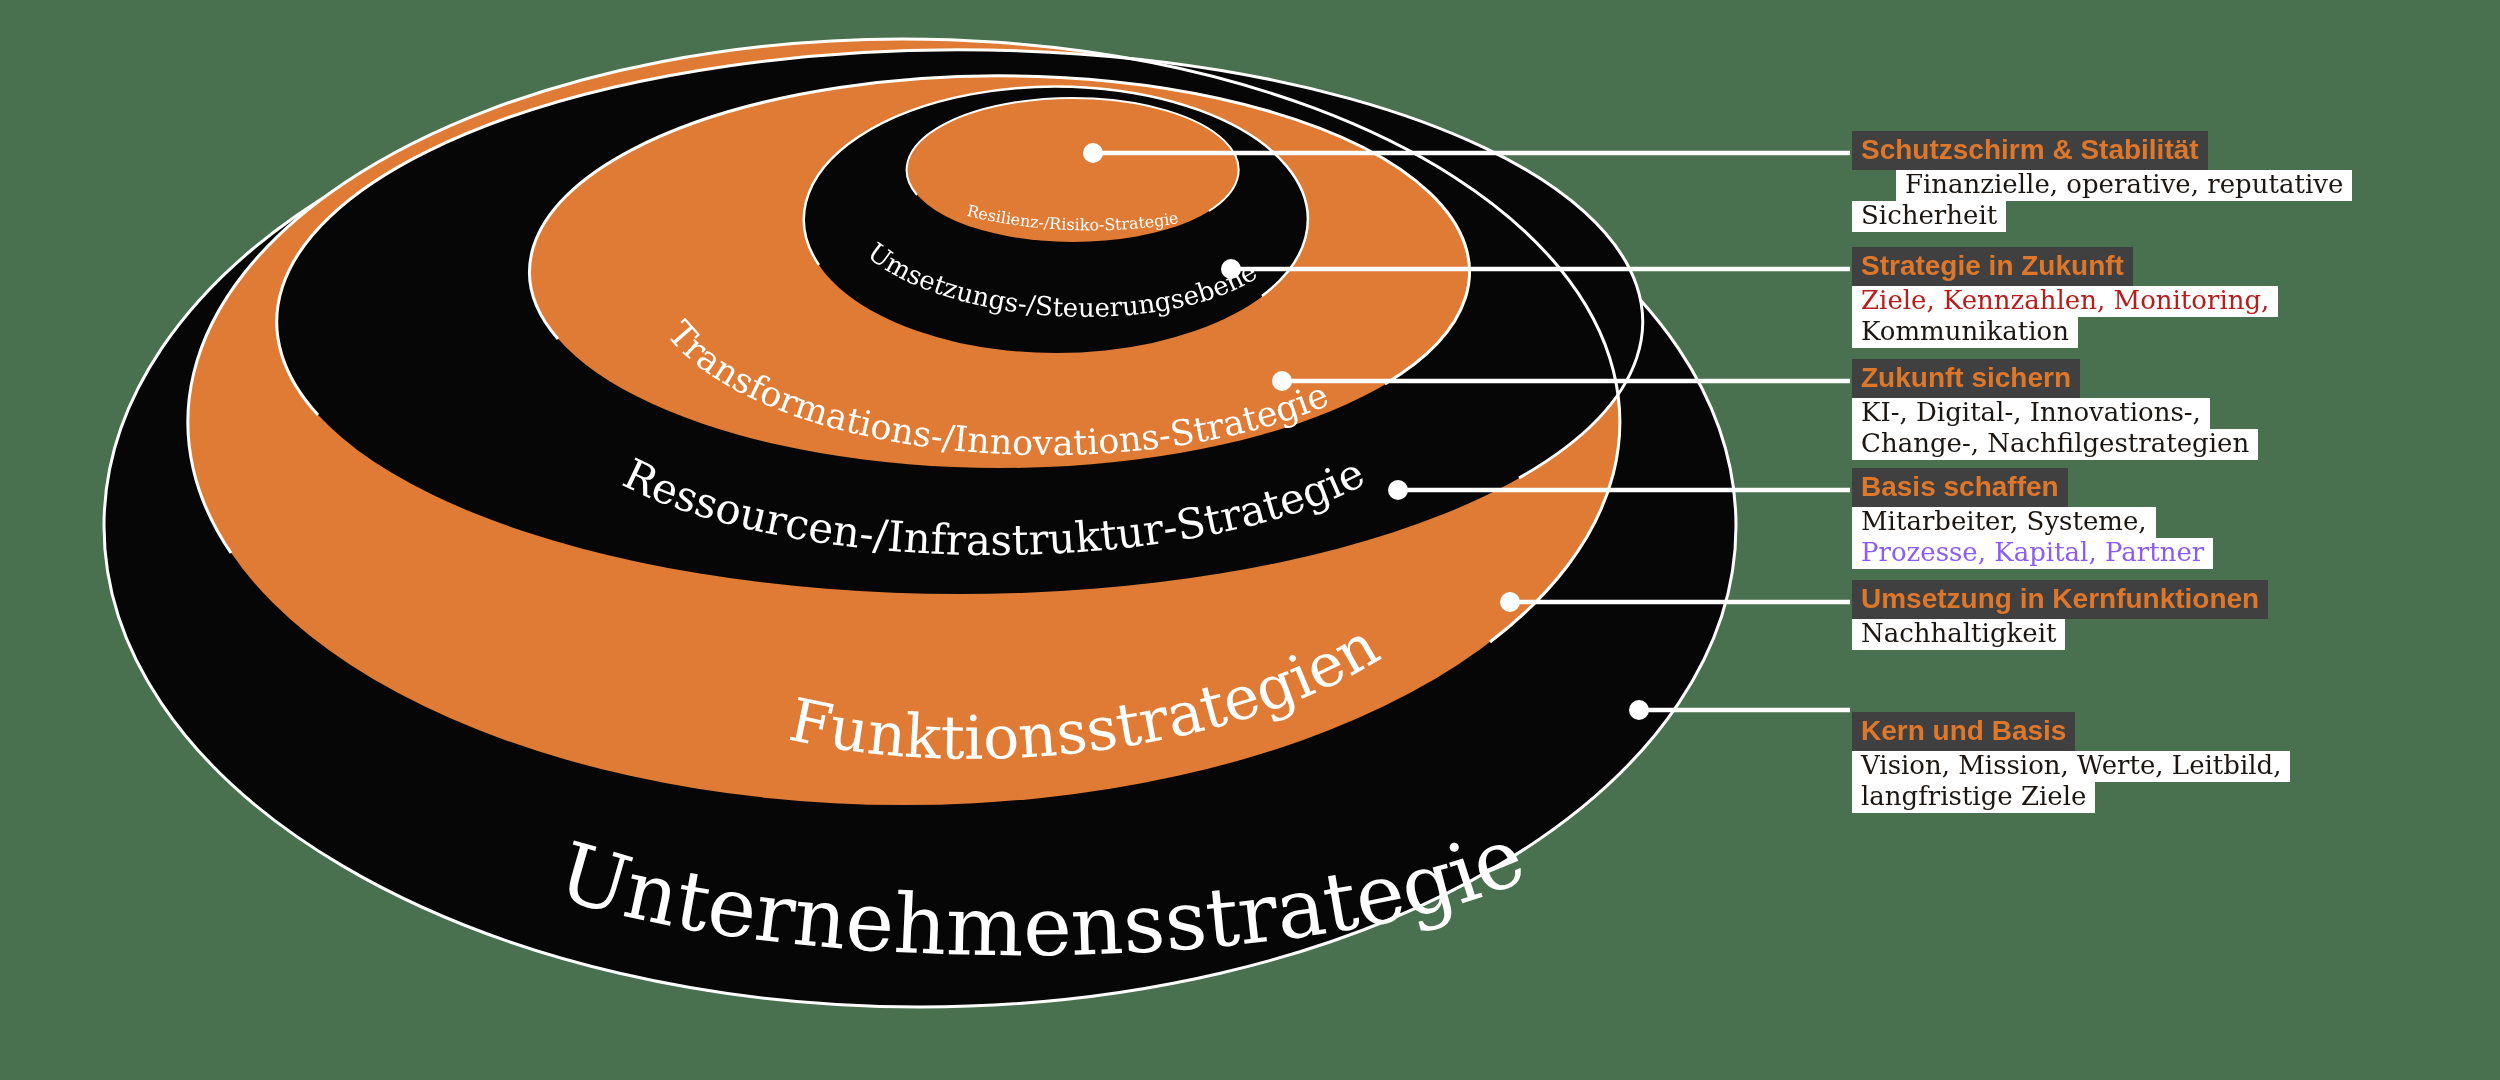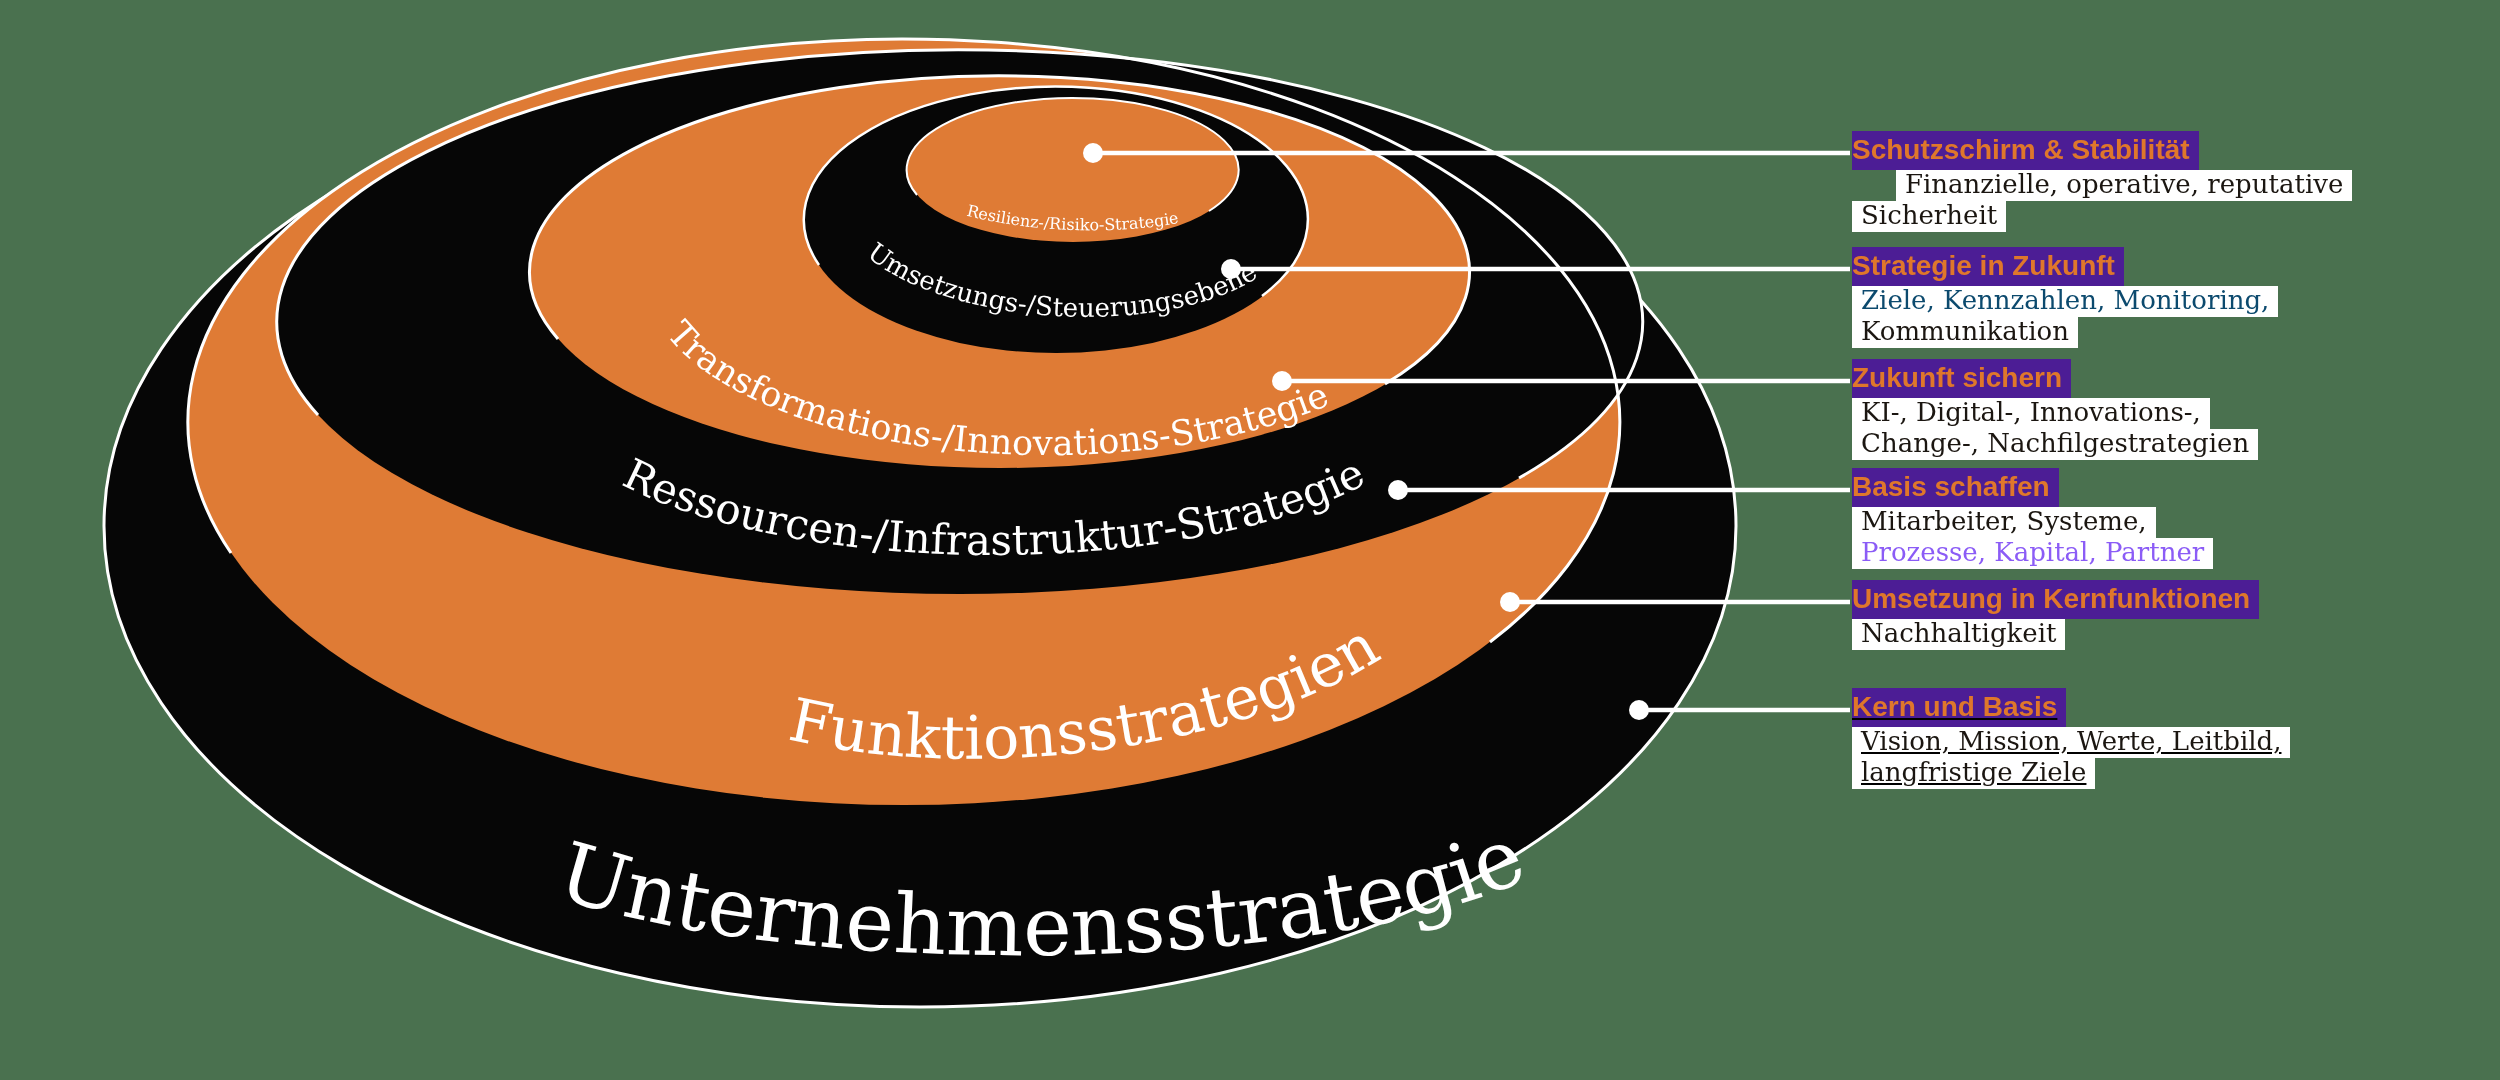--- a/index.html
+++ b/index.html
@@ -24,9 +24,9 @@
   .callout{position:absolute;}
   .callout-title{
     display:table;
-    background:#4c1d95;
+    background:#404040;
     font:700 28px "Liberation Sans",sans-serif;
-    padding:3px 9px 4px 0;
+    padding:3px 9px 4px 9px;
     white-space:nowrap;
   }
   .callout-line{

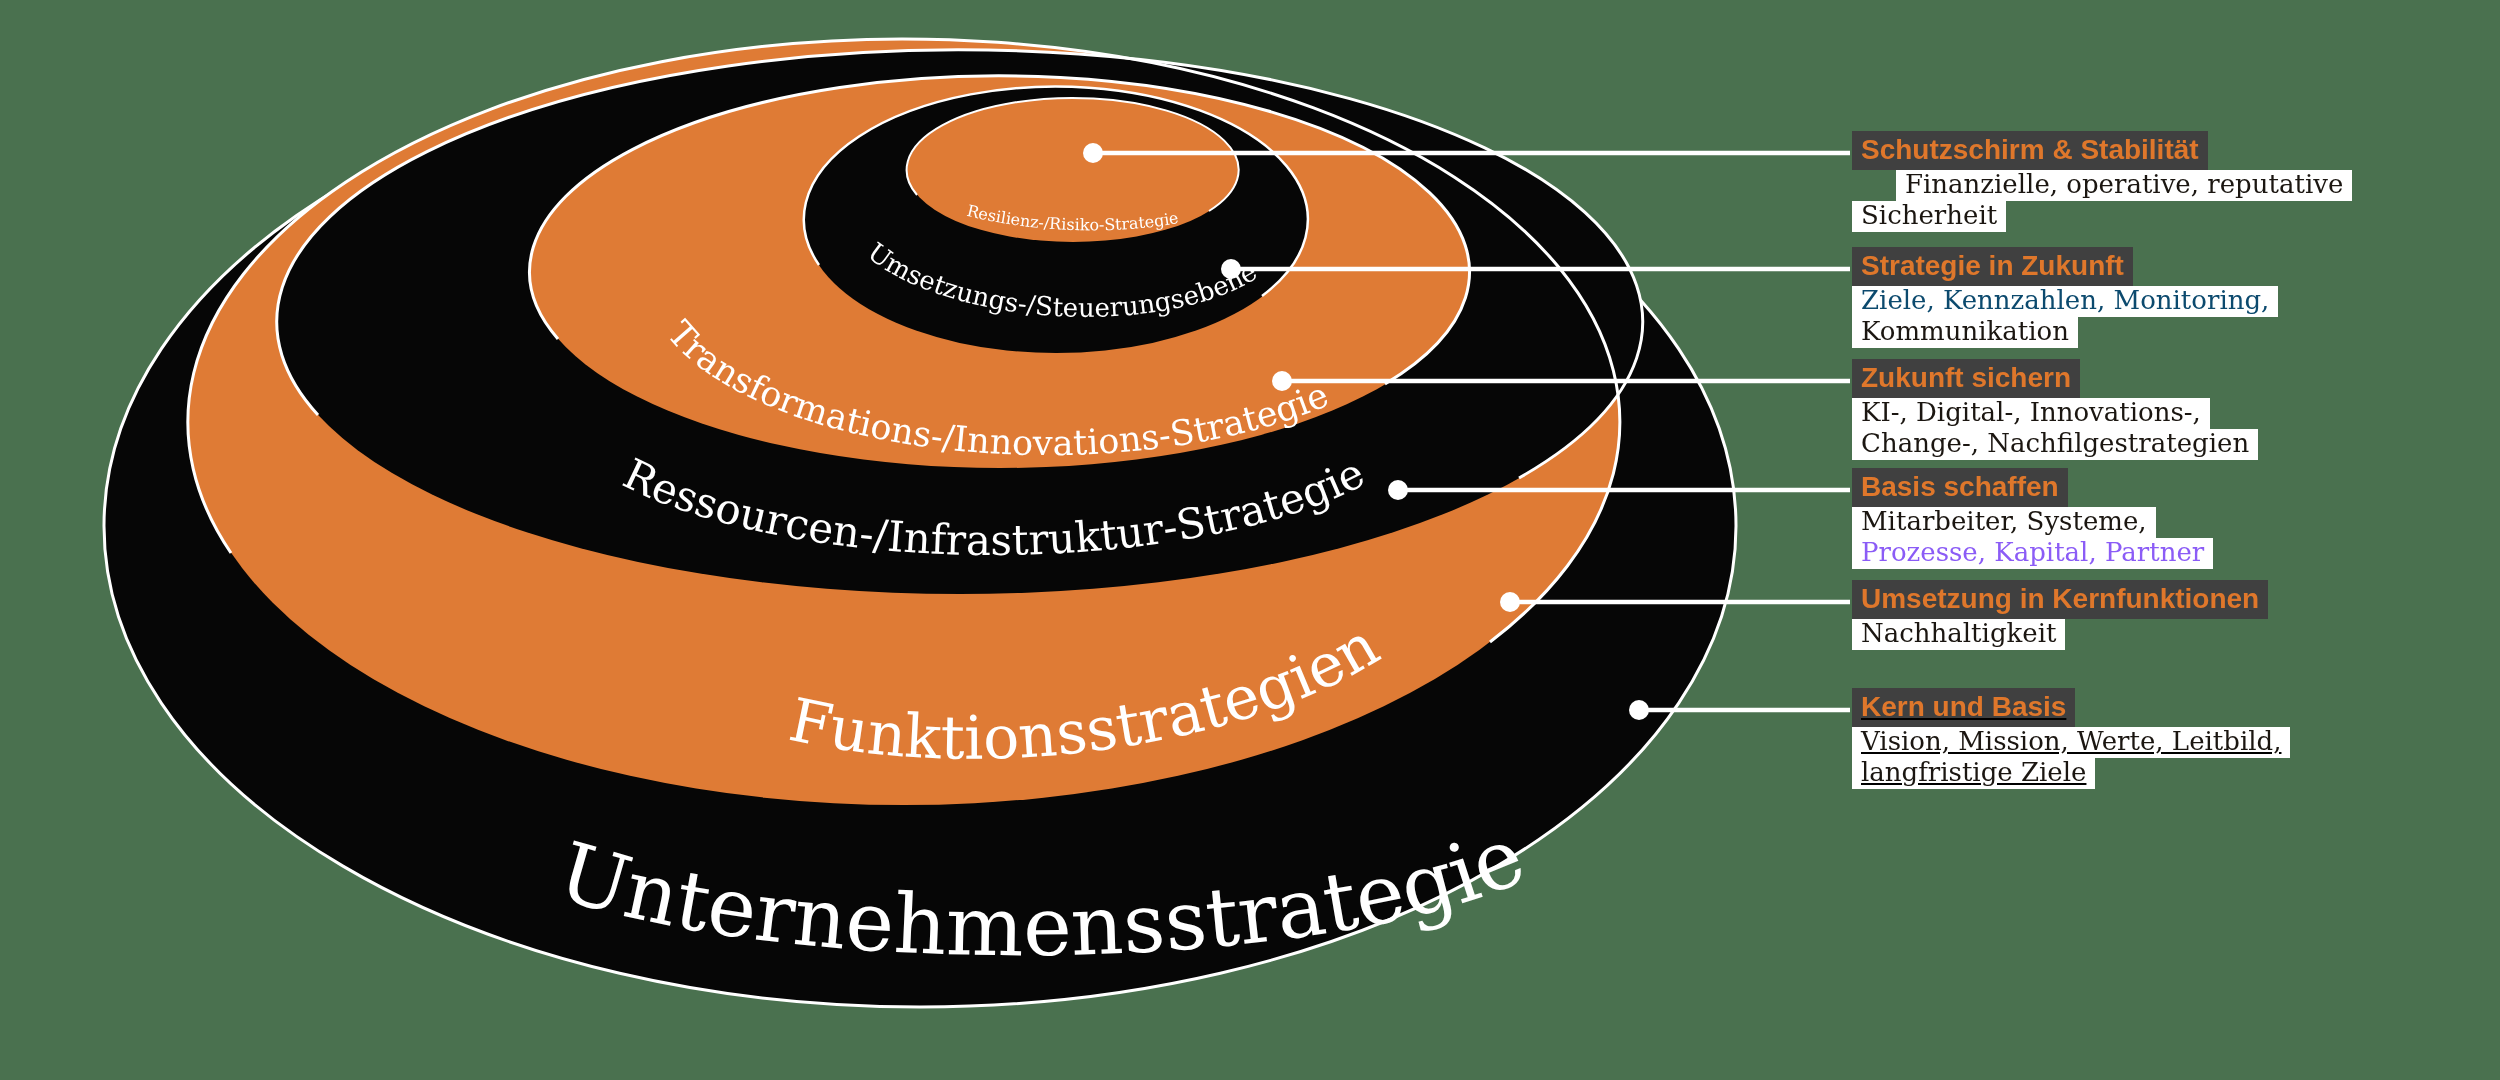--- a/index.html
+++ b/index.html
@@ -114,7 +114,7 @@
       </div>
       <div class="callout" style="left: 1852px; top: 247px;">
         <div class="callout-title" style="color: rgb(223, 119, 43);">Strategie in Zukunft</div>
-        <div class="callout-line" style="color: #0c4a6e;">Ziele, Kennzahlen, Monitoring,</div>
+        <div class="callout-line" style="color: #b91c1c;">Ziele, Kennzahlen, Monitoring,</div>
         <div class="callout-line" style="color: rgb(27, 22, 17);">Kommunikation</div>
       </div>
       <div class="callout" style="left: 1852px; top: 359px;">

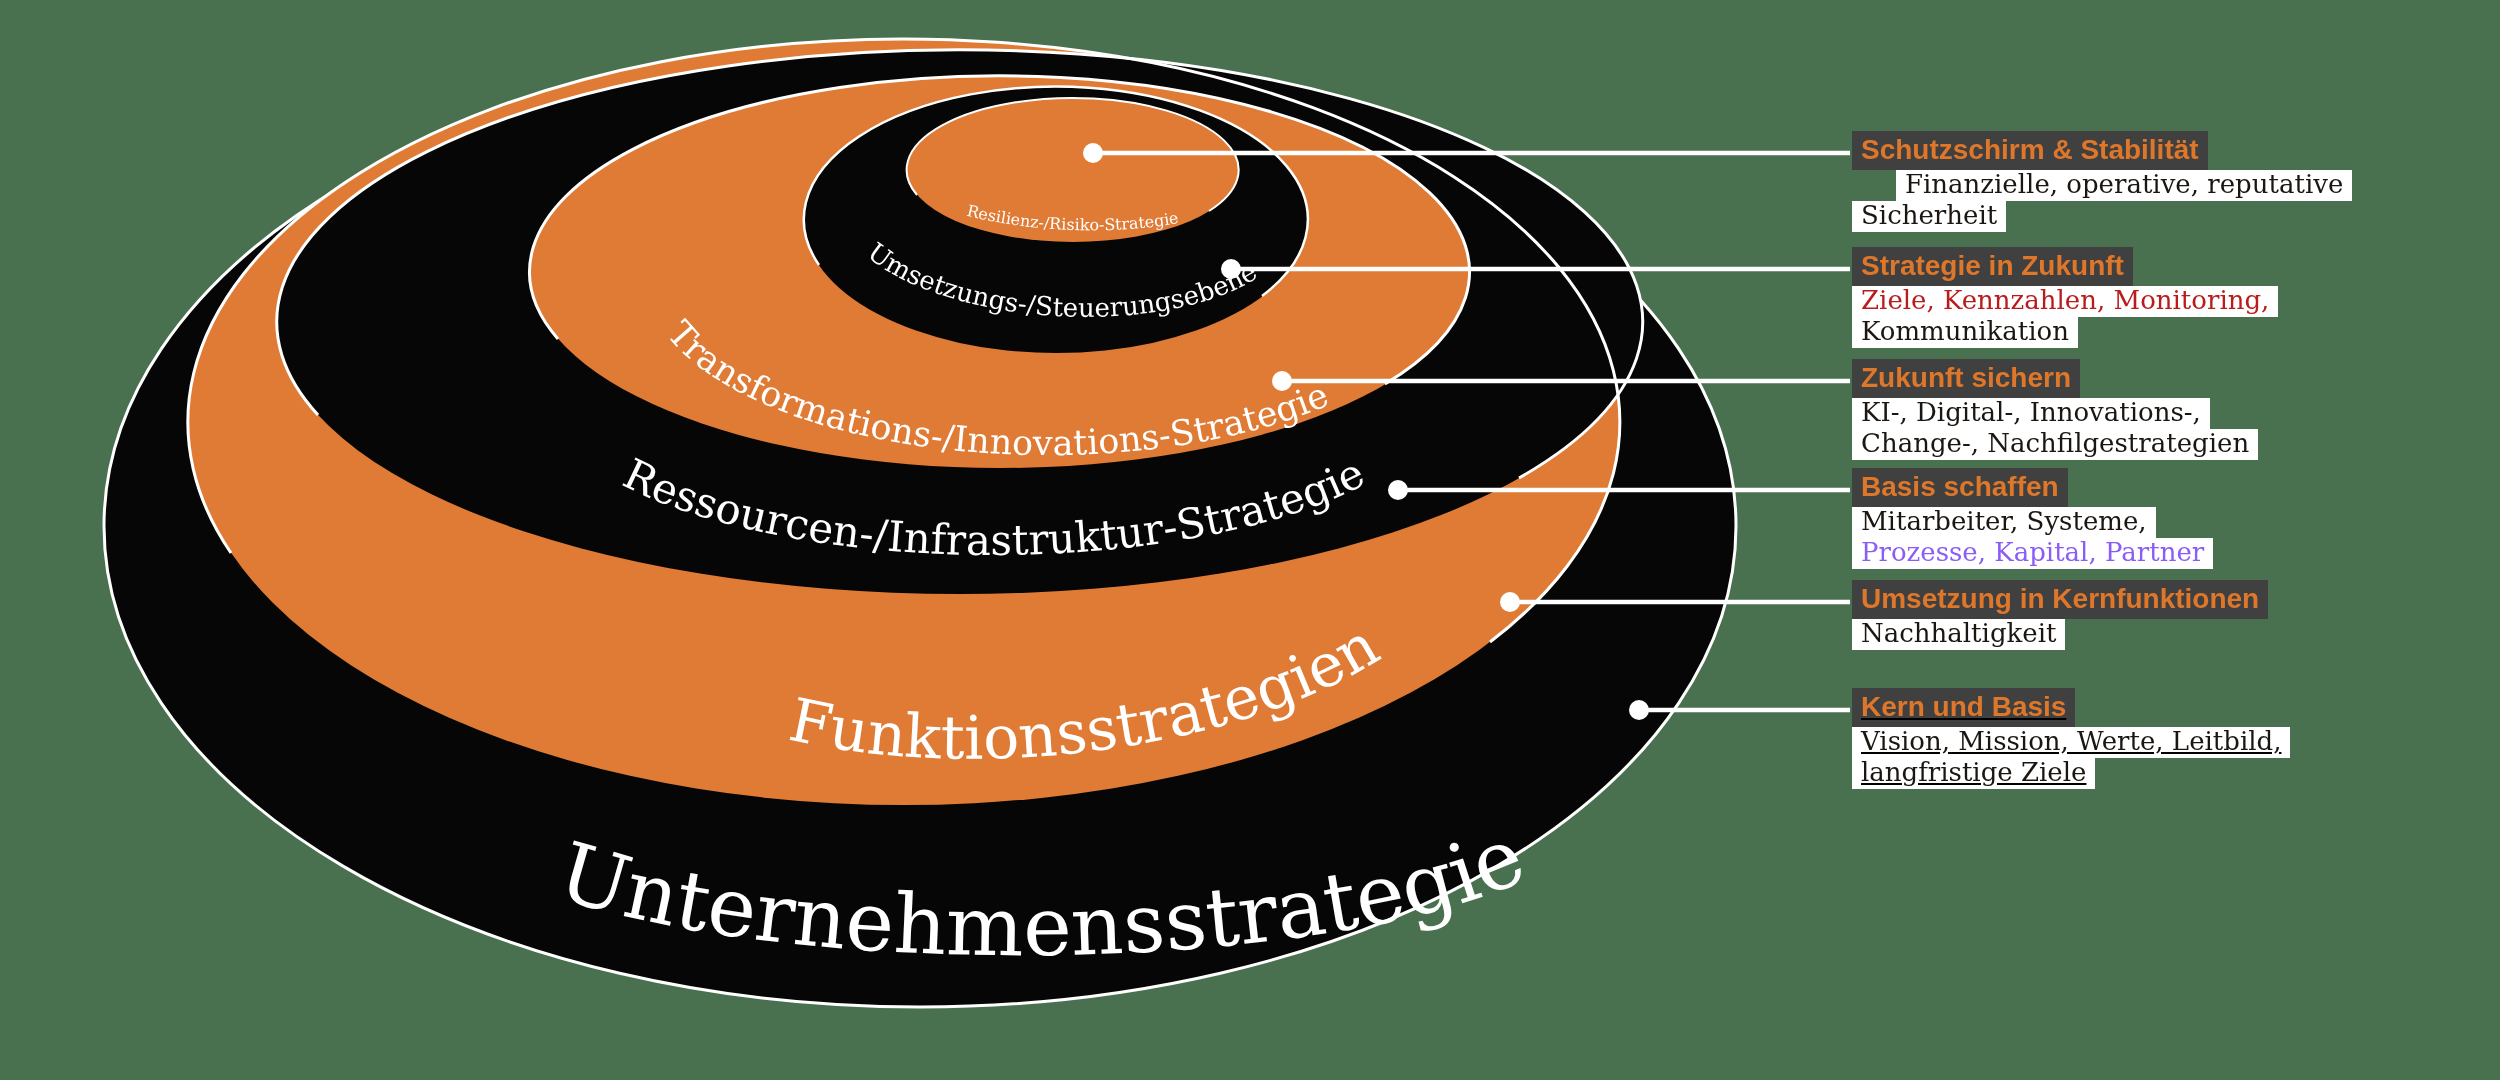--- a/index.html
+++ b/index.html
@@ -131,7 +131,7 @@
         <div class="callout-title" style="color: rgb(223, 119, 43);">Umsetzung in Kernfunktionen</div>
         <div class="callout-line" style="color: rgb(27, 22, 17);">Nachhaltigkeit</div>
       </div>
-      <div class="callout" style="left: 1852px; top: 688px; text-decoration: underline;">
+      <div class="callout" style="left: 1852px; top: 712px;">
         <div class="callout-title" style="color: rgb(223, 119, 43);">Kern und Basis</div>
         <div class="callout-line" style="color: rgb(27, 22, 17);">Vision, Mission, Werte, Leitbild,</div>
         <div class="callout-line" style="color: rgb(27, 22, 17);">langfristige Ziele</div>

